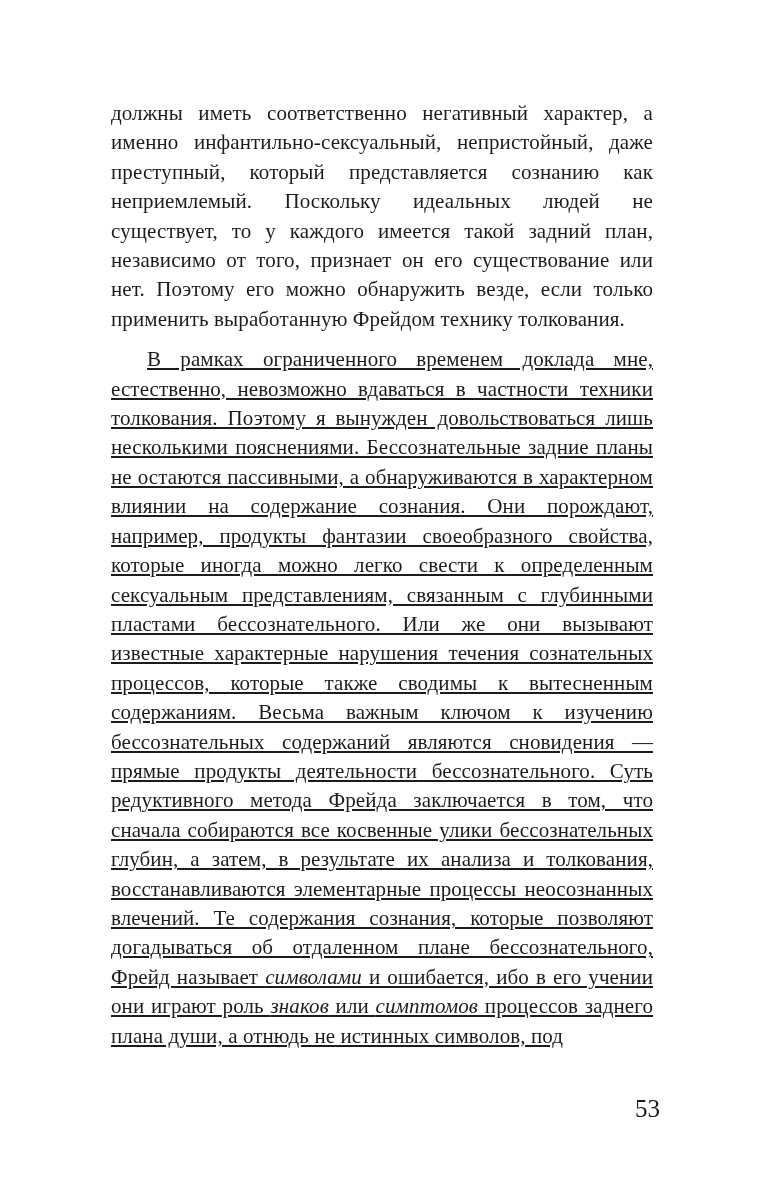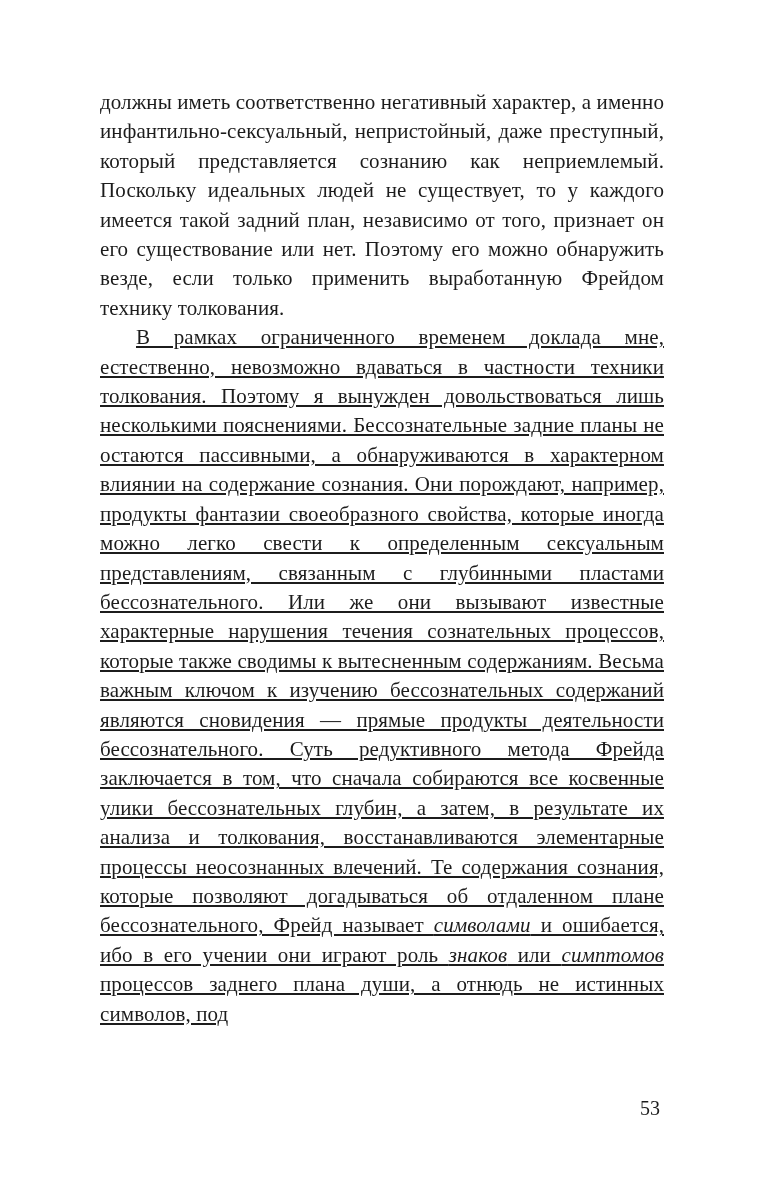--- a/index.html
+++ b/index.html
@@ -29,7 +29,7 @@
     -webkit-hyphens: auto;
   }
   .text-block p {
-    margin: 0;
+    margin: 11px;
     padding: 0;
   }
   .text-block p.indent {

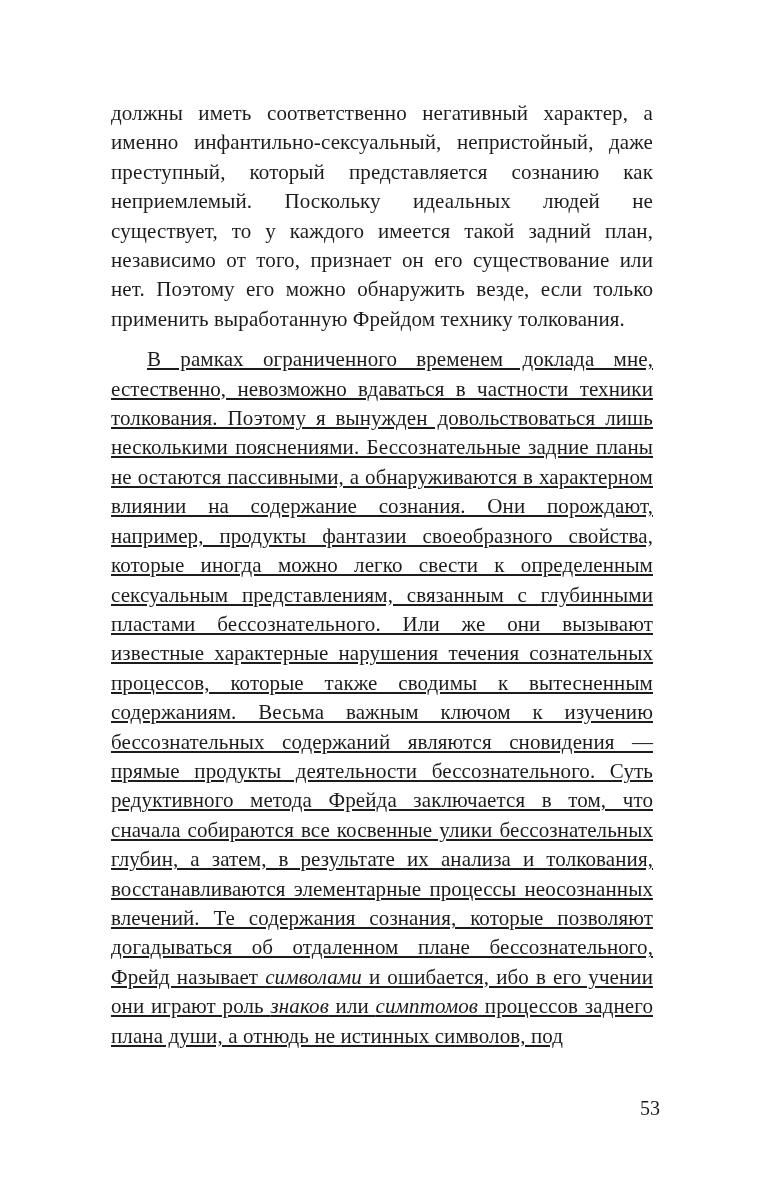--- a/index.html
+++ b/index.html
@@ -43,7 +43,7 @@
     position: absolute;
     right: 104px;
     top: 1094px;
-    font-size: 20px;
+    font-size: 25px;
     line-height: 29px;
     color: #1c1c1c;
   }

